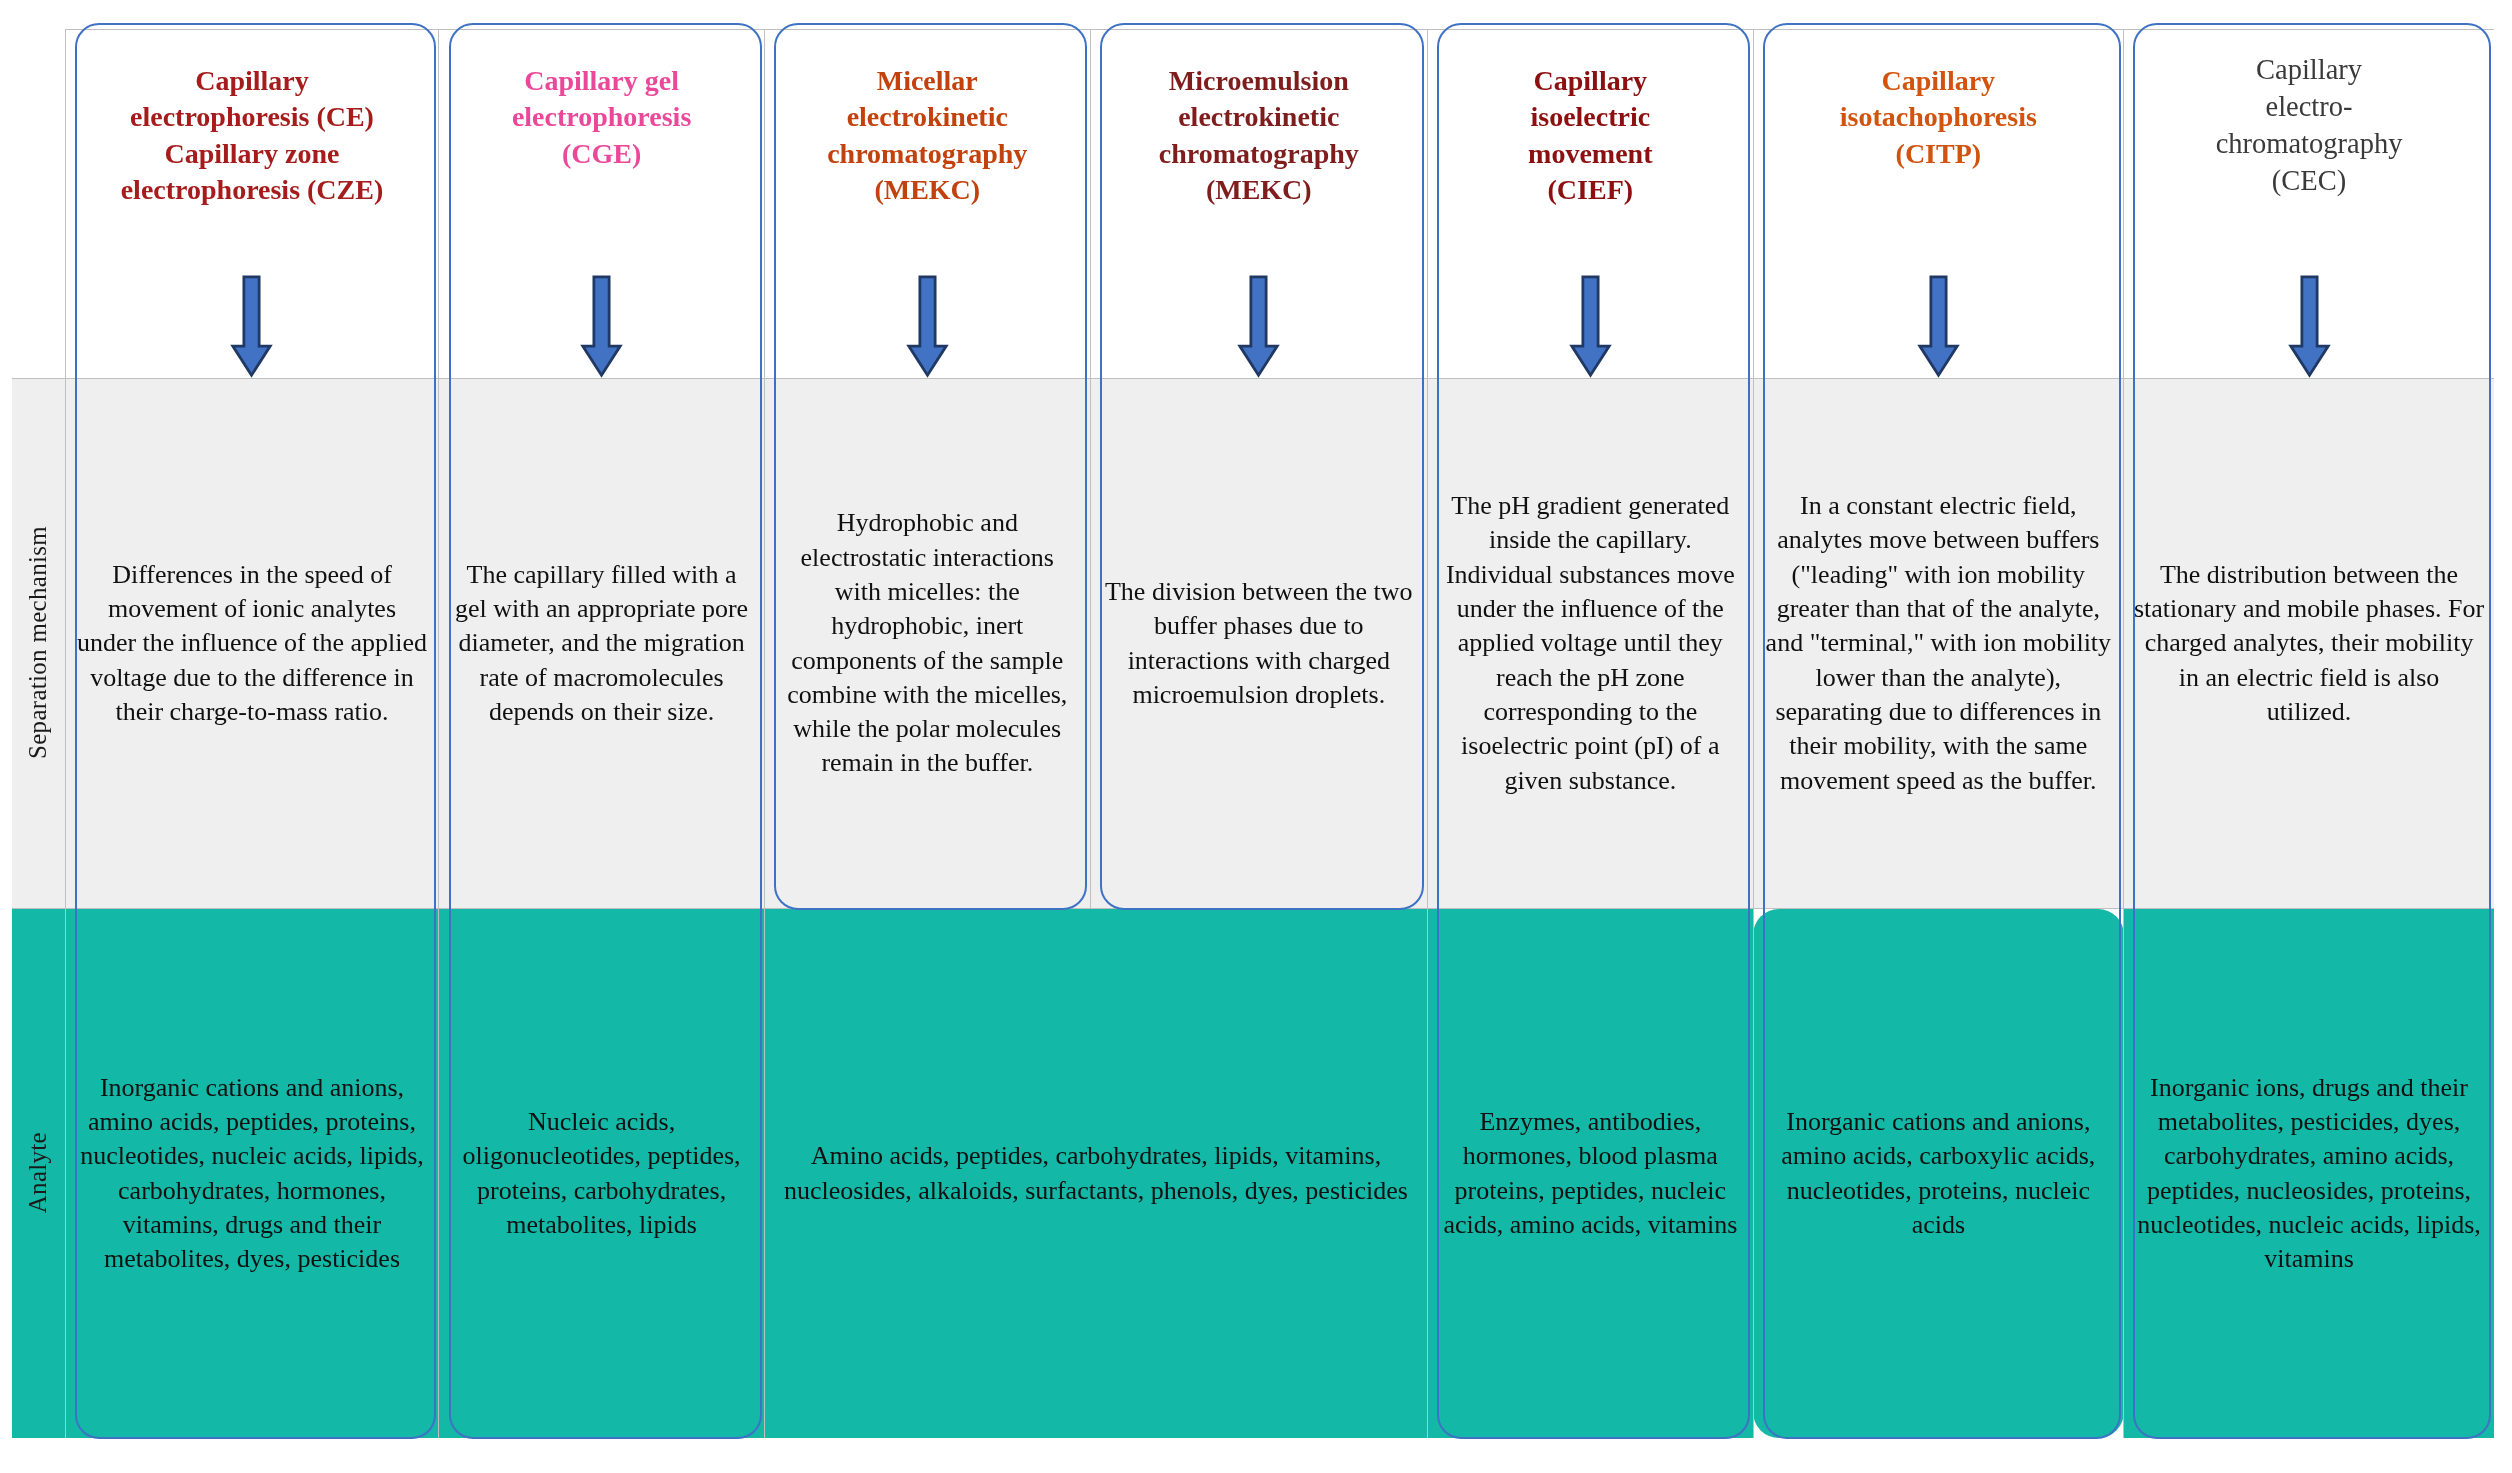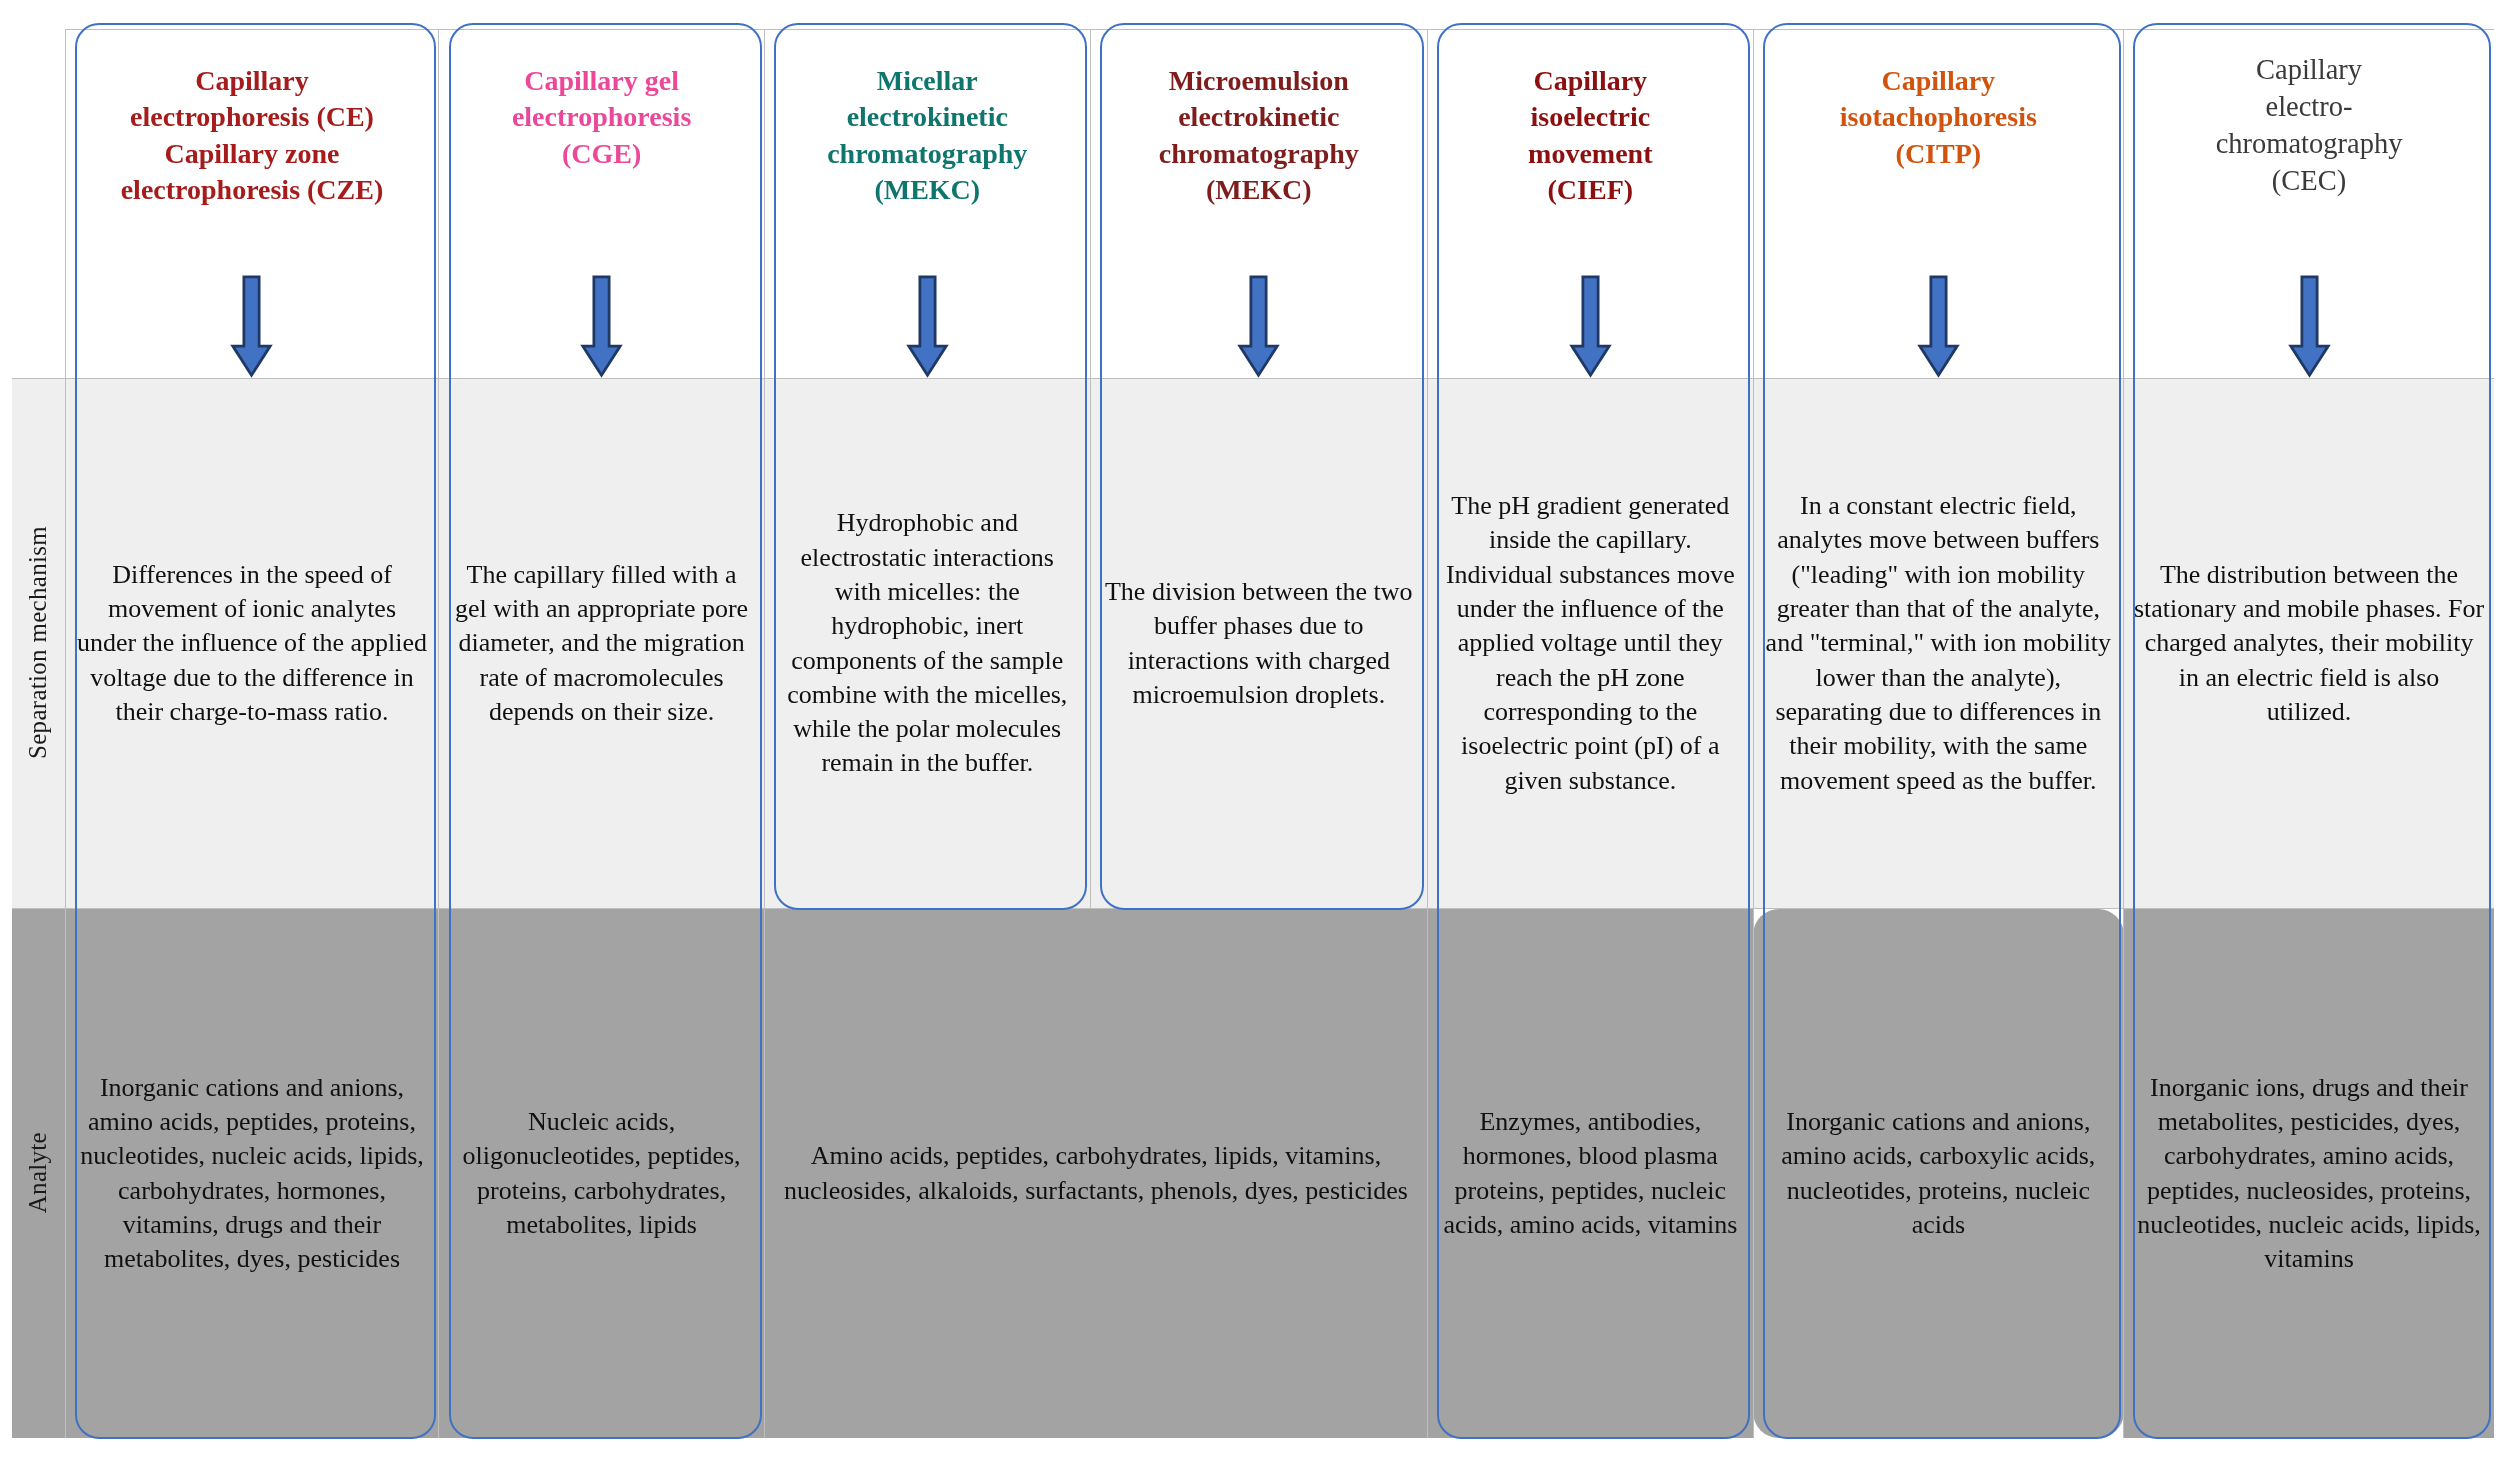--- a/index.html
+++ b/index.html
@@ -154,7 +154,7 @@
 
       <td>
         <div class="hdr-wrap">
-          <div class="hdr-title" style="color:#0f766e">
+          <div class="hdr-title" style="color:#c2410c">
             <span>Micellar</span><br>
             <span>electrokinetic</span><br>
             <span>chromatography</span><br>

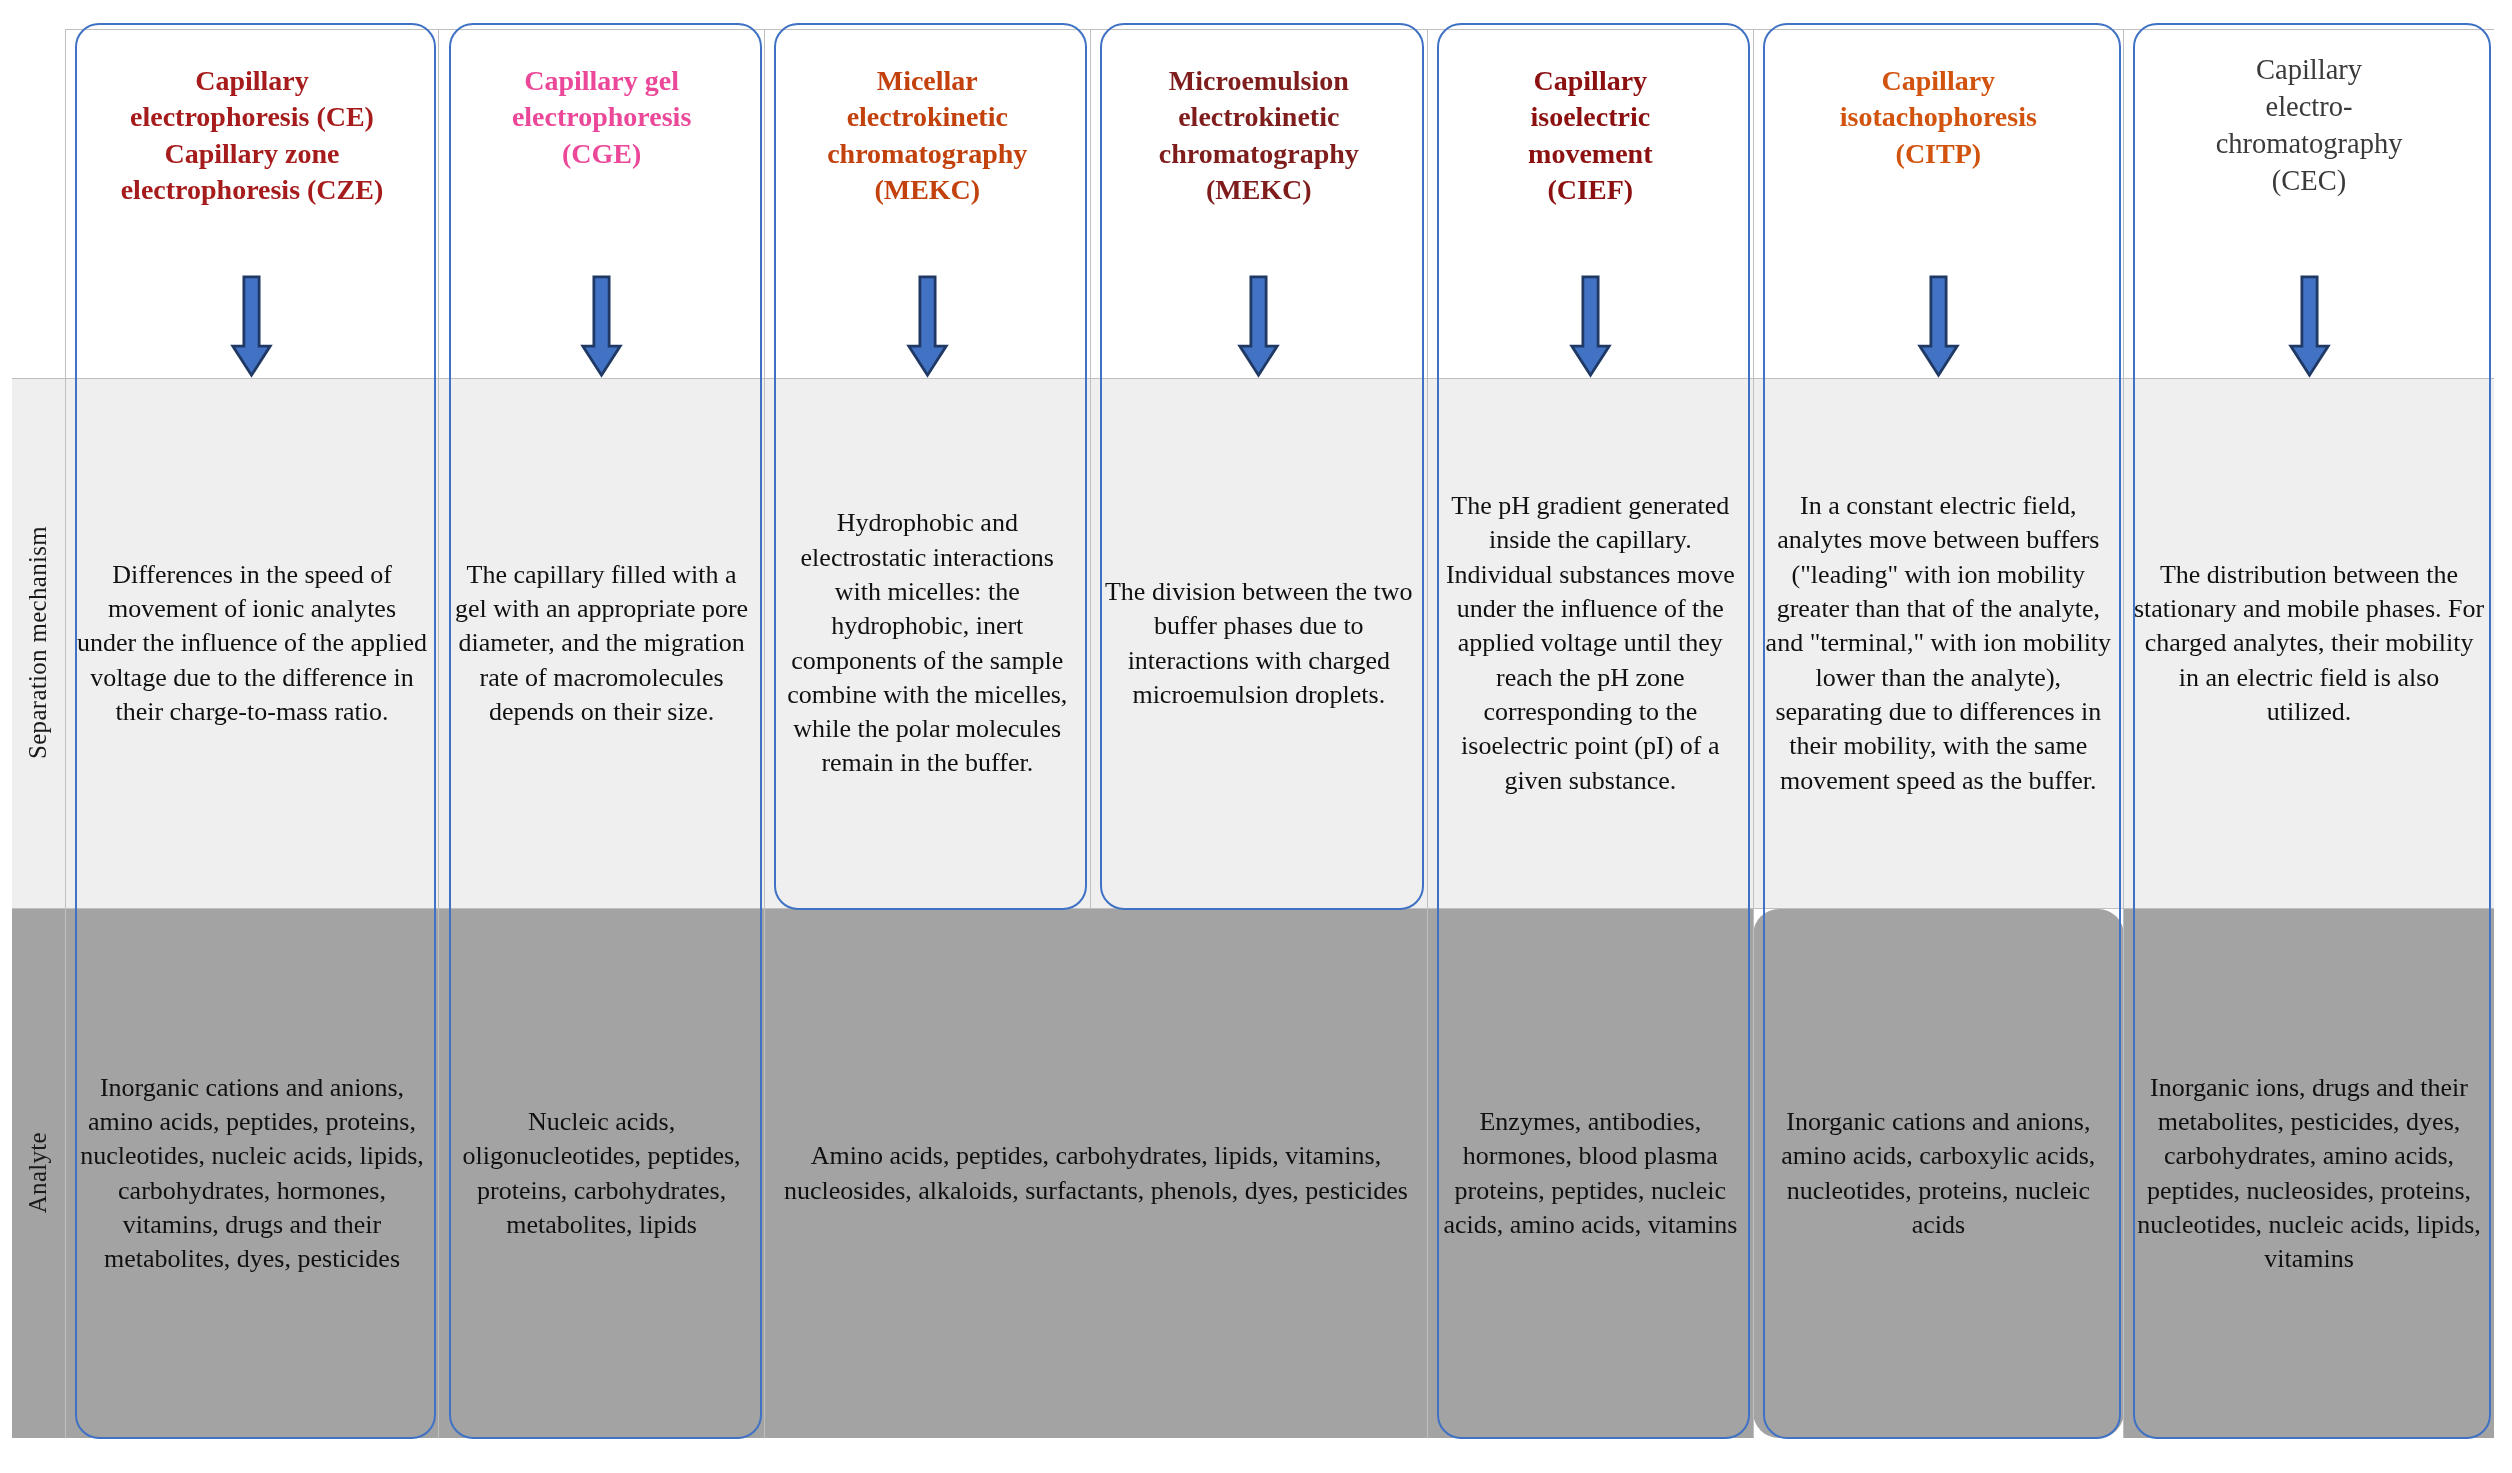--- a/index.html
+++ b/index.html
@@ -77,7 +77,7 @@
     height:529px;
   }
   td.ana{
-    background:#a3a3a3;
+    background:#14b8a6;
     height:529px;
   }
   .cell-txt{

